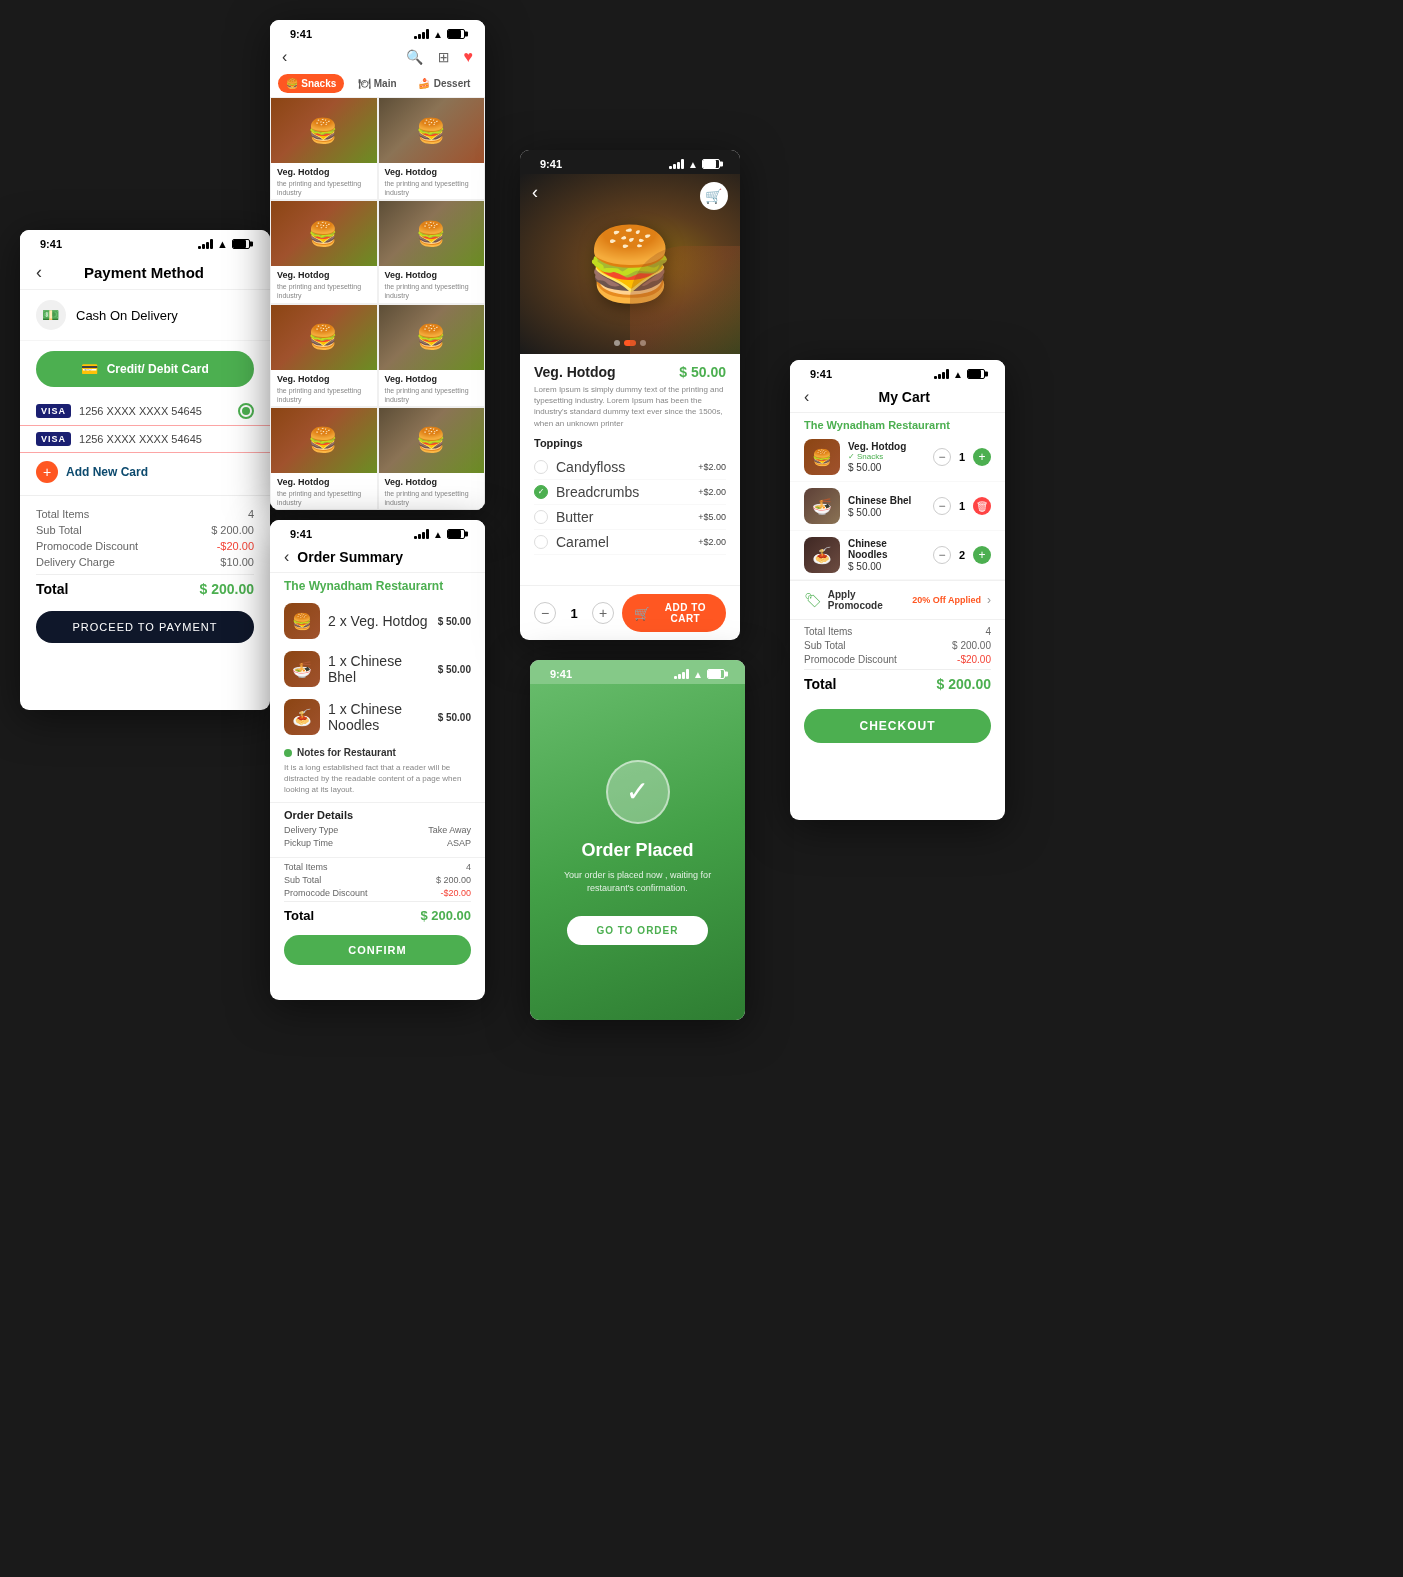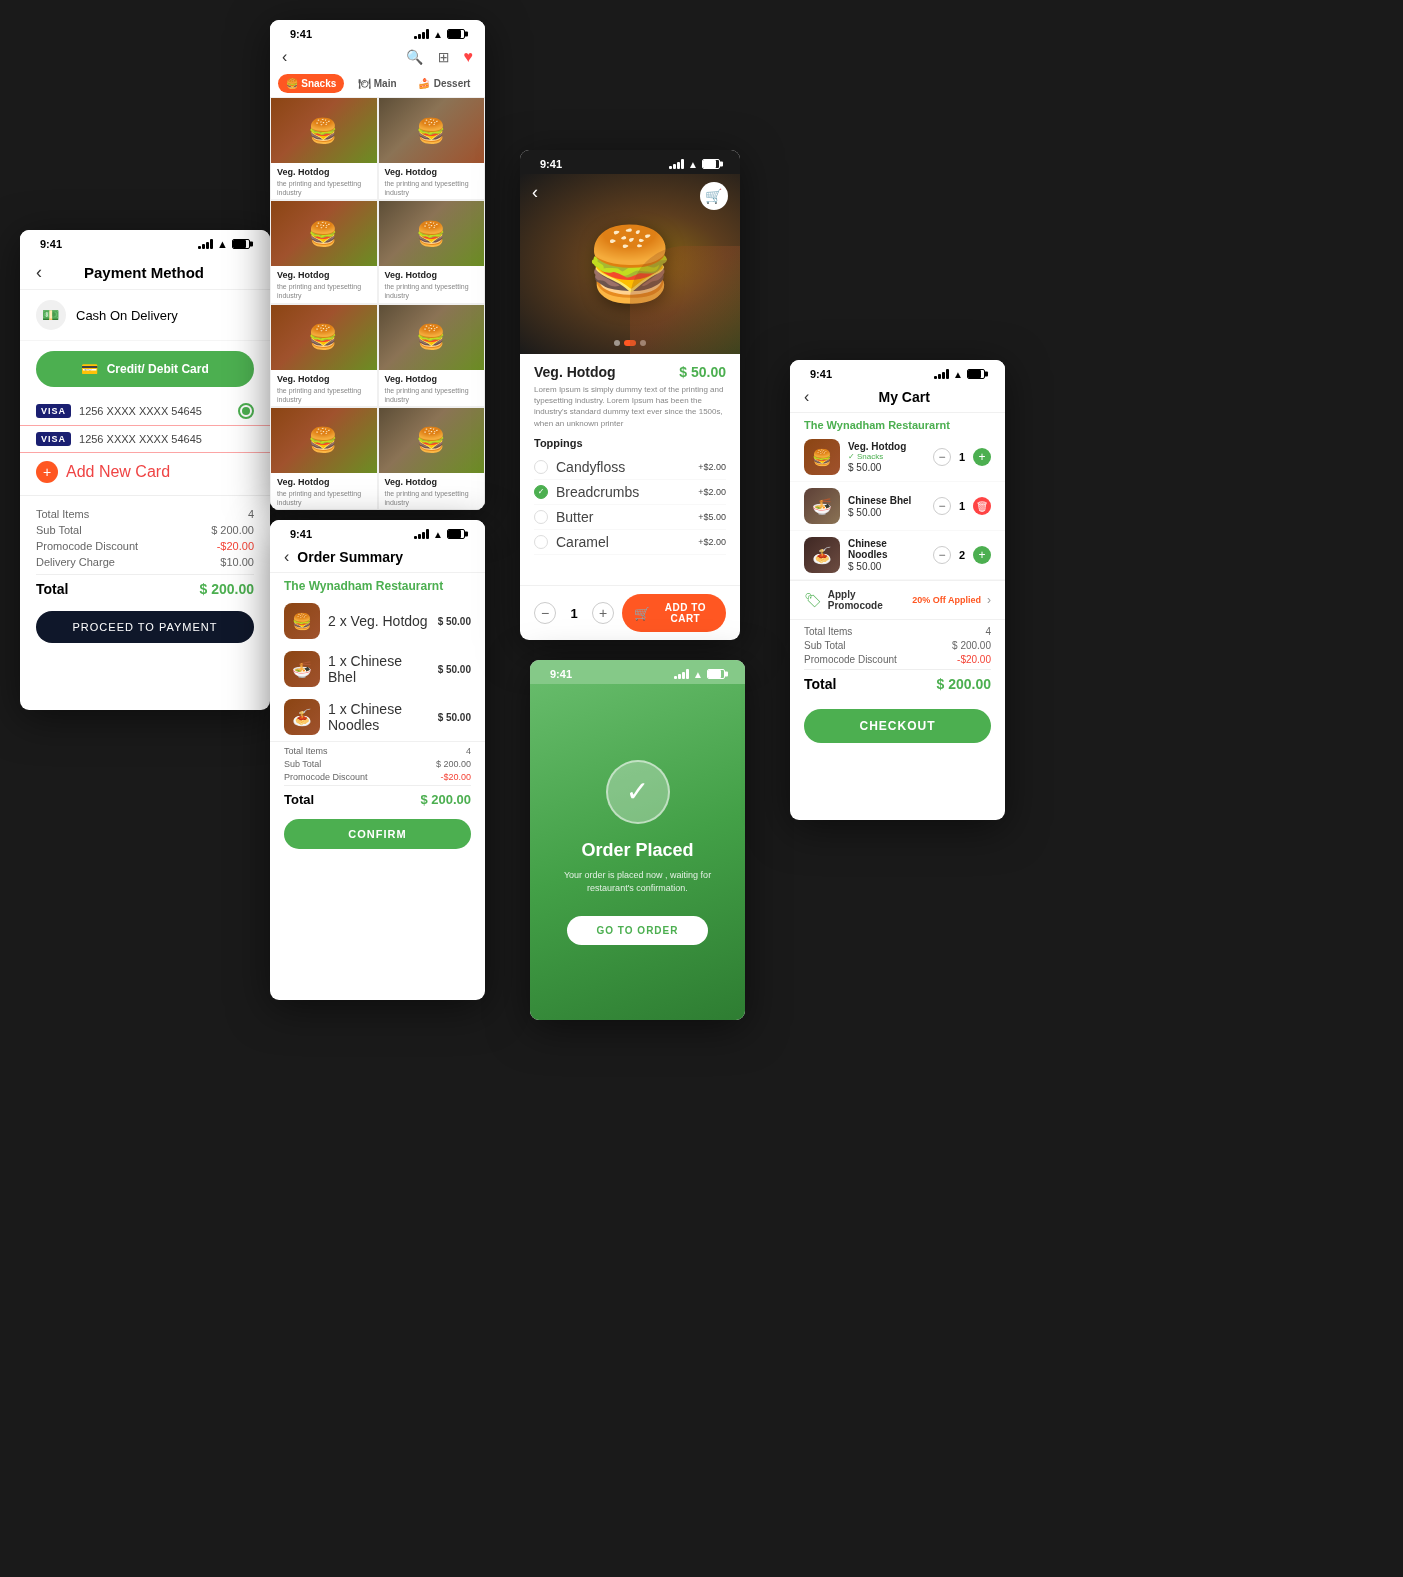--- a/index.html
+++ b/index.html
@@ -108,7 +108,7 @@
       display: flex; align-items: center; justify-content: center;
       color: #fff; font-size: 14px; line-height:1;
     }
-    .add-card-label { font-size: 16px; font-weight: 400; color: #ef4444; }
+    .add-card-label { font-size: 12px; font-weight: 700; color: #0c4a6e; }
 
     .payment-summary {
       padding: 12px 16px 0; border-top: 1px solid #eee; margin-top: 4px;

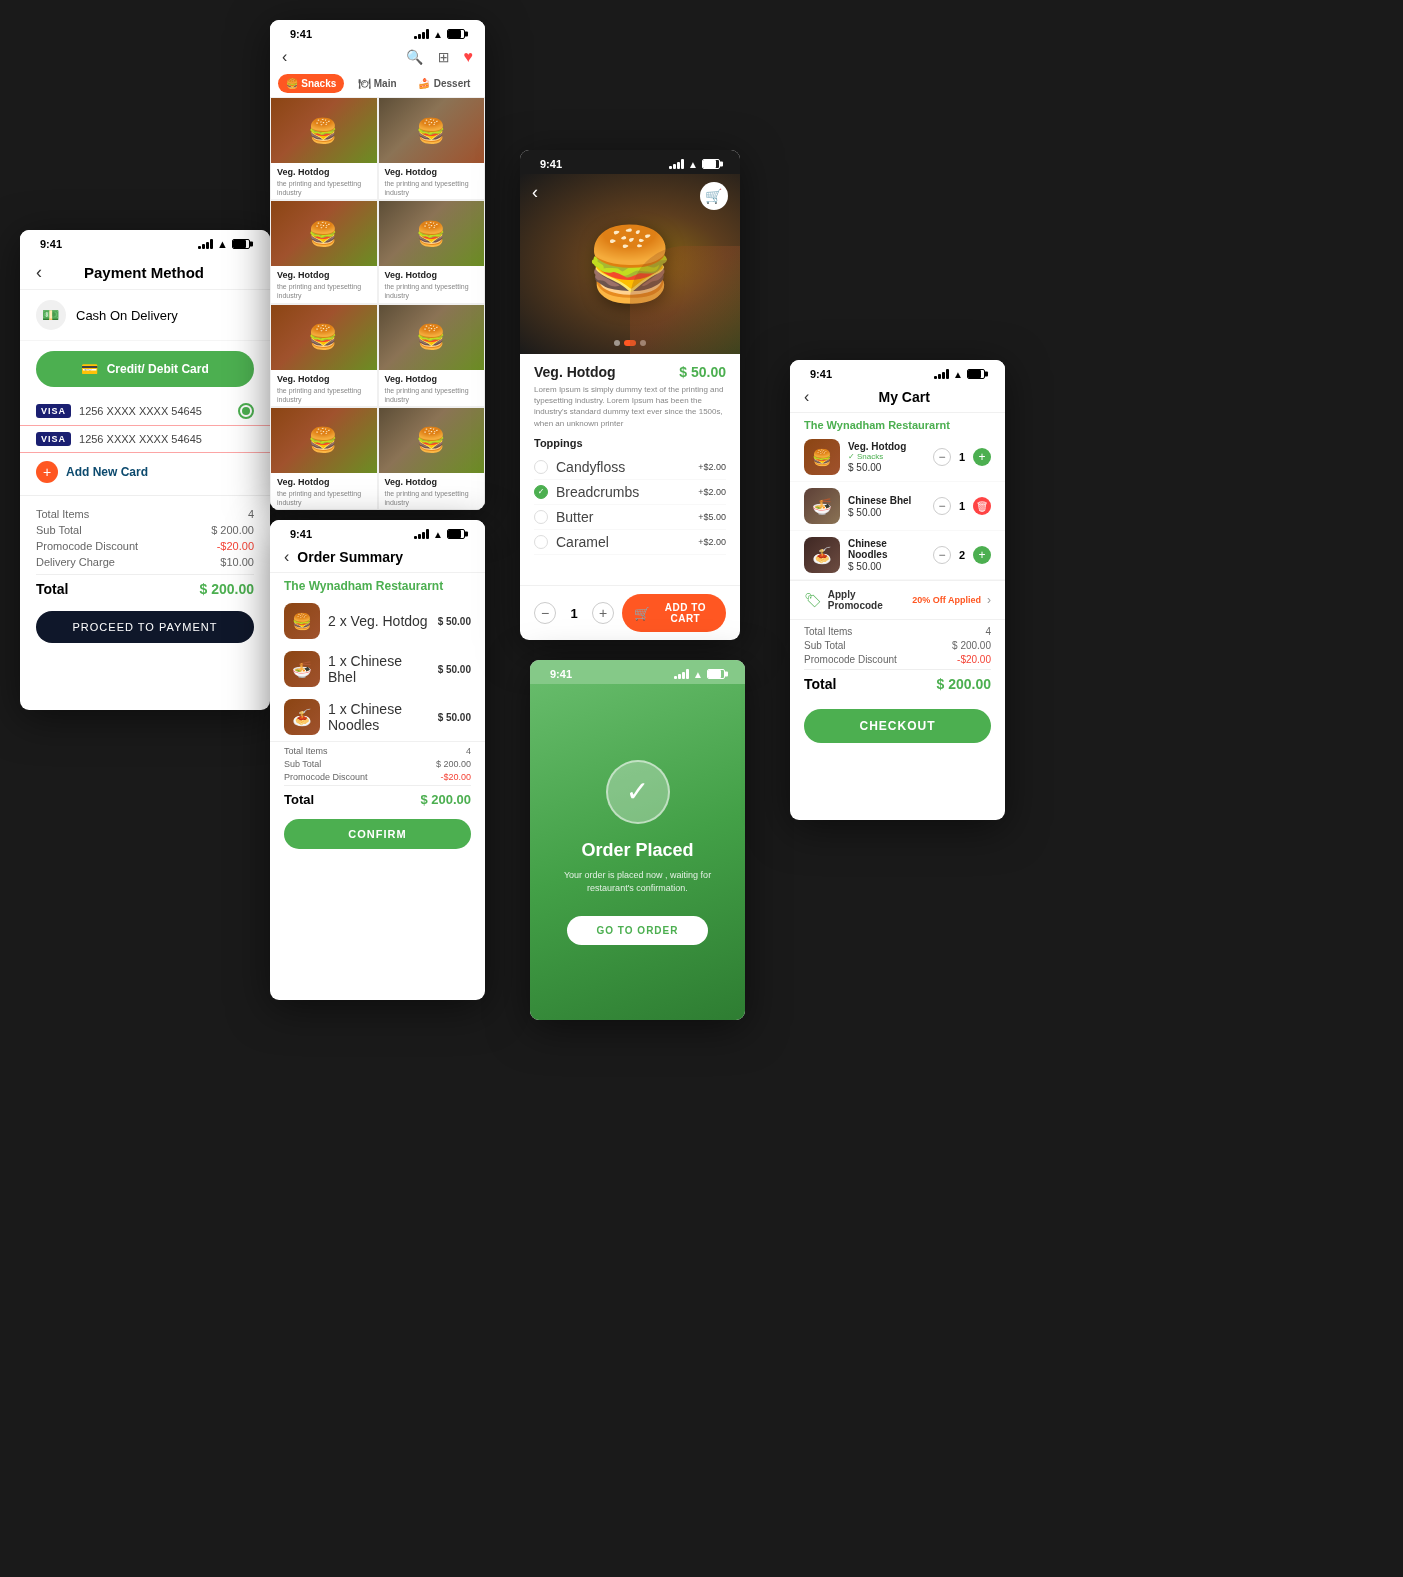--- a/index.html
+++ b/index.html
@@ -613,6 +613,13 @@
         <span class="order-item-price">$ 50.00</span>
       </div>
 
+      <div class="notes-section">
+        <div class="notes-header">
+          <div class="notes-dot"></div>
+          <span class="notes-title">Notes for Restaurant</span>
+        </div>
+        <p class="notes-text">It is a long established fact that a reader will be distracted by the readable content of a page when looking at its layout.</p>
+      </div>
 
 
       <div class="order-summary-nums">

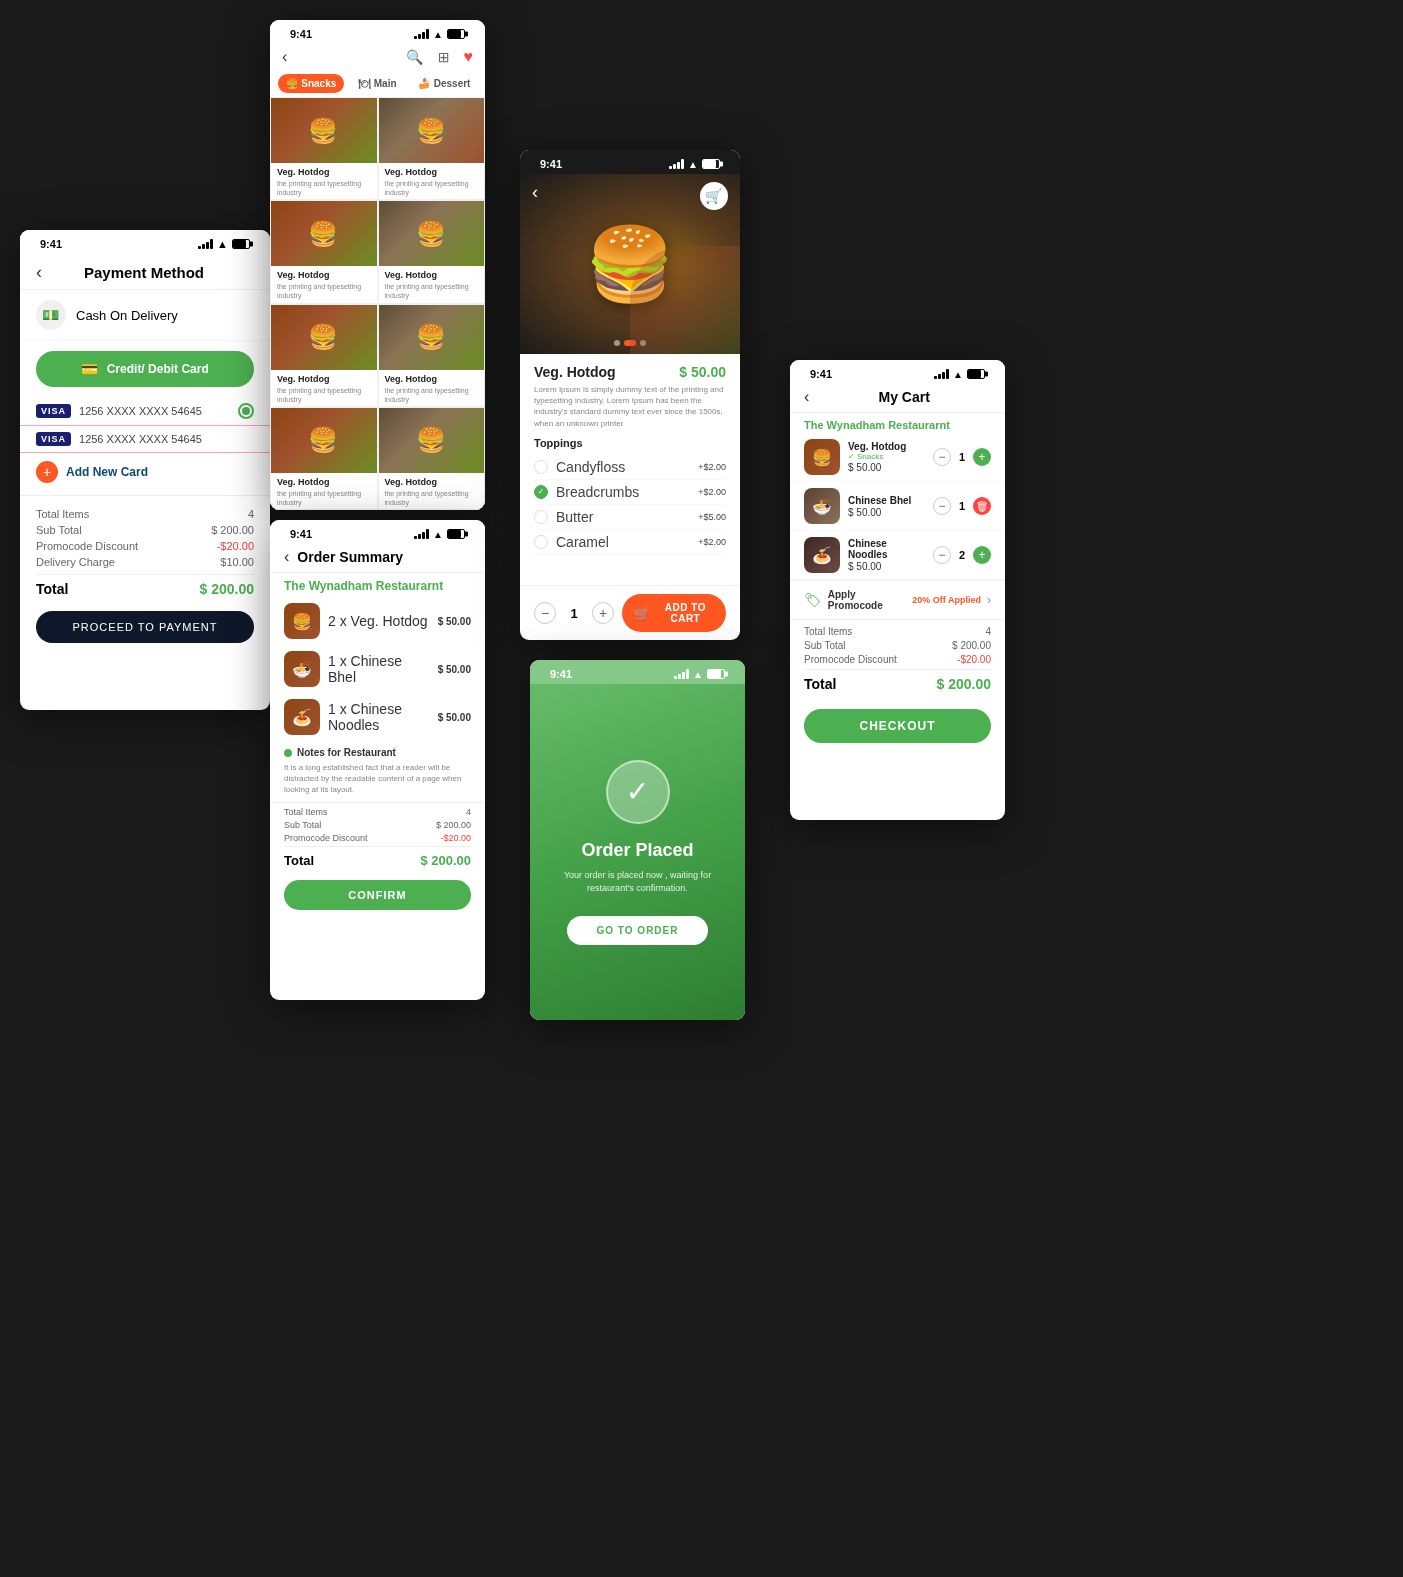--- a/index.html
+++ b/index.html
@@ -621,6 +621,17 @@
         <p class="notes-text">It is a long established fact that a reader will be distracted by the readable content of a page when looking at its layout.</p>
       </div>
 
+      <div class="order-details-section">
+        <div class="order-details-title">Order Details</div>
+        <div class="detail-row">
+          <span>Delivery Type</span>
+          <span>Take Away</span>
+        </div>
+        <div class="detail-row">
+          <span>Pickup Time</span>
+          <span>ASAP</span>
+        </div>
+      </div>
 
       <div class="order-summary-nums">
         <div class="summary-row" style="font-size:9px;color:#666;display:flex;justify-content:space-between;margin-bottom:3px;">

